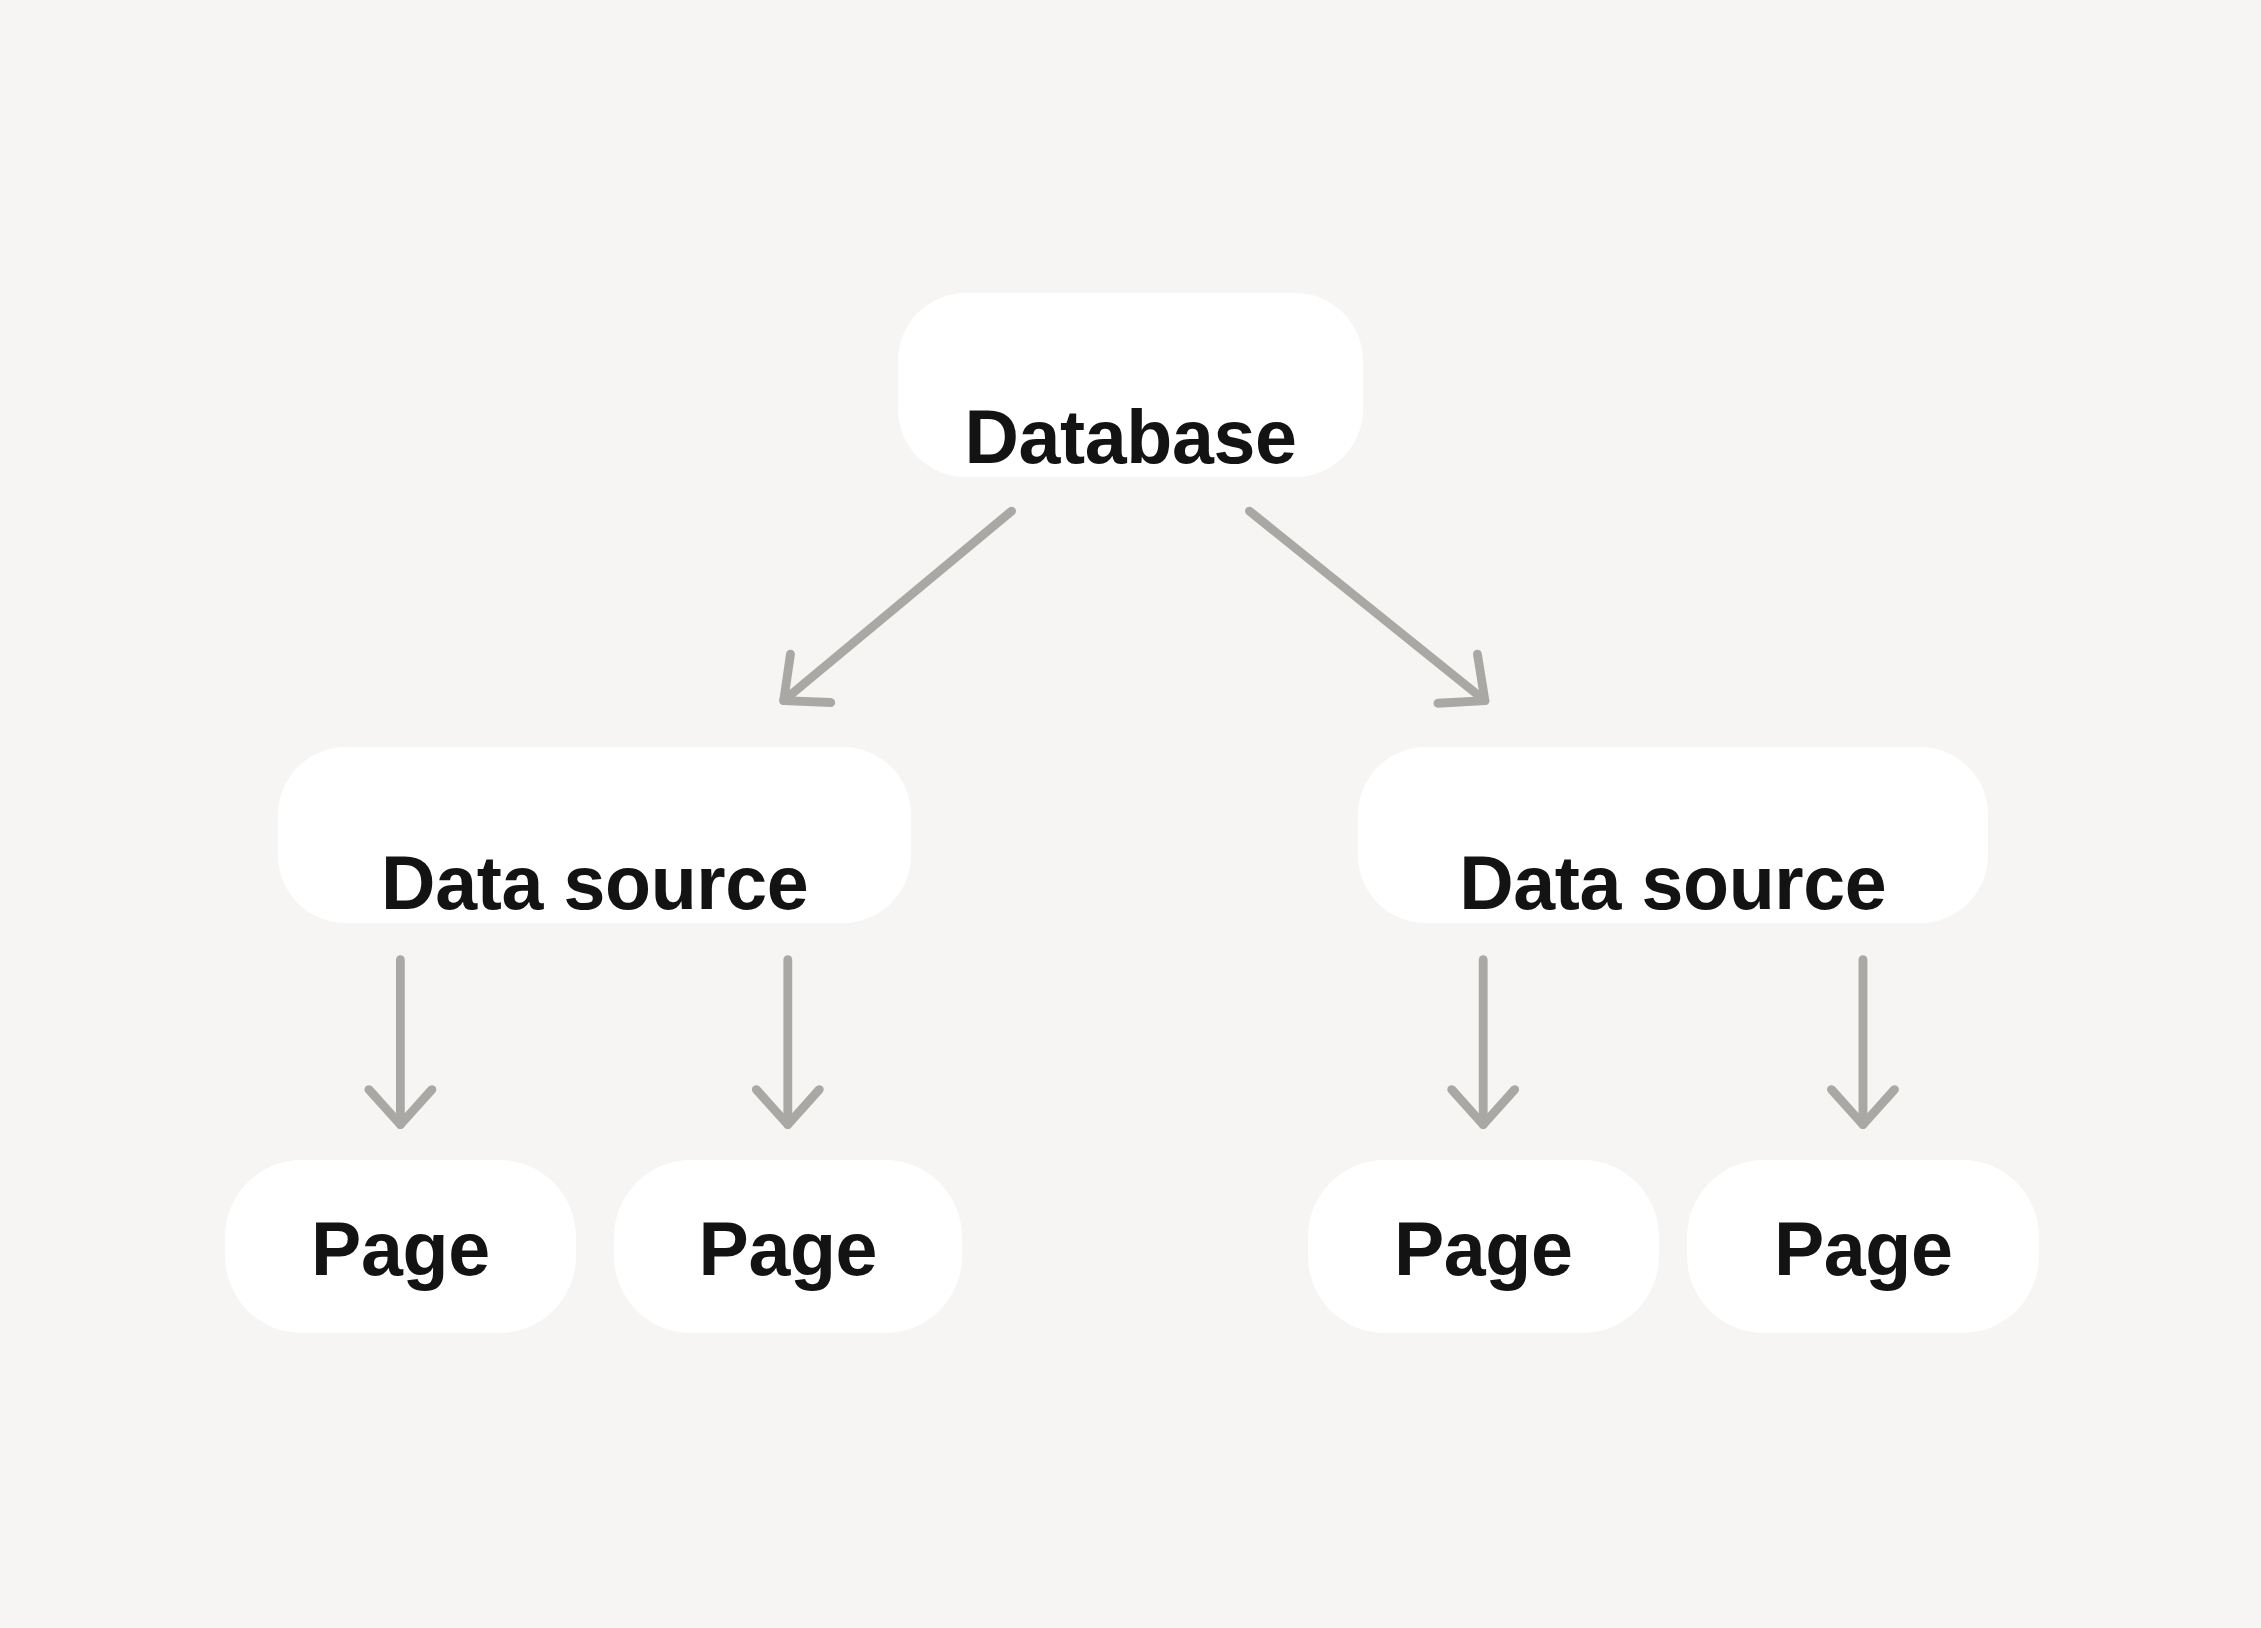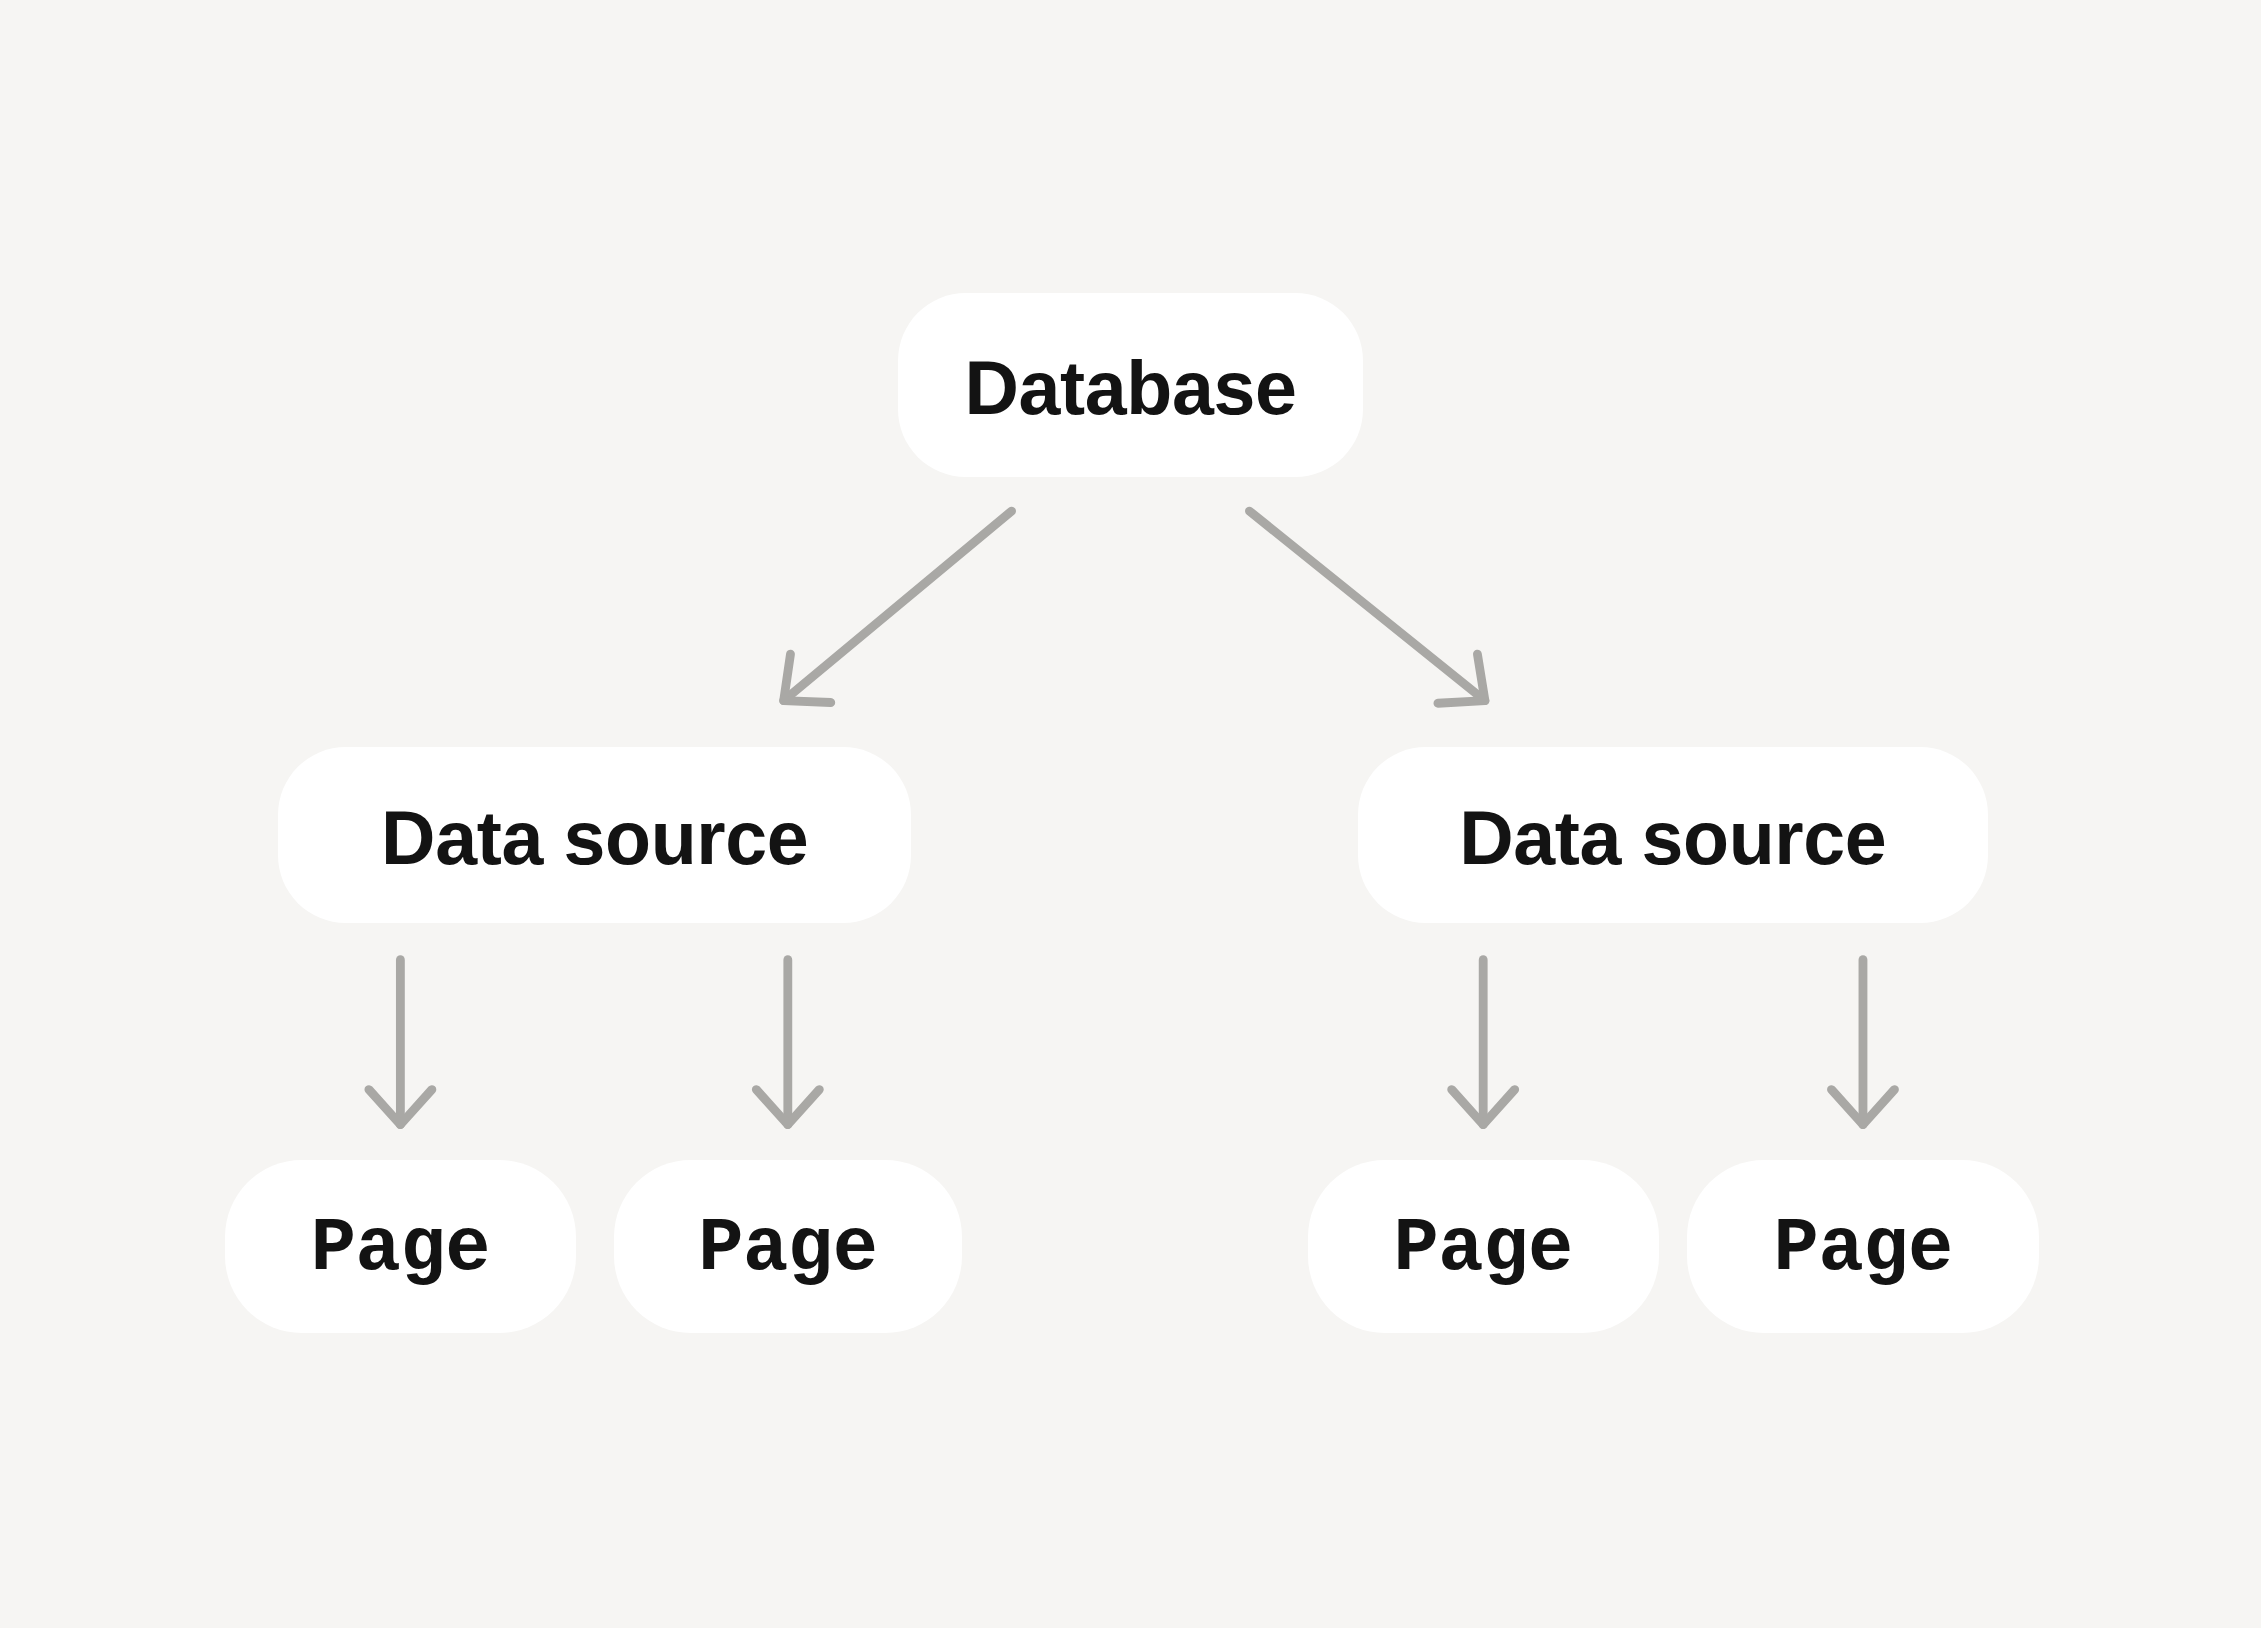--- a/index.html
+++ b/index.html
@@ -38,7 +38,7 @@
     align-items: center;
     justify-content: center;
   }
-  .node-lg { border-radius: 3.0vw; }
+  .node-lg { border-radius: 3.0vw; align-items: flex-end; }
   .node-sm { border-radius: 3.4vw; font-family: Liberation Mono, monospace; }
   .node .label {
     font-weight: 700;

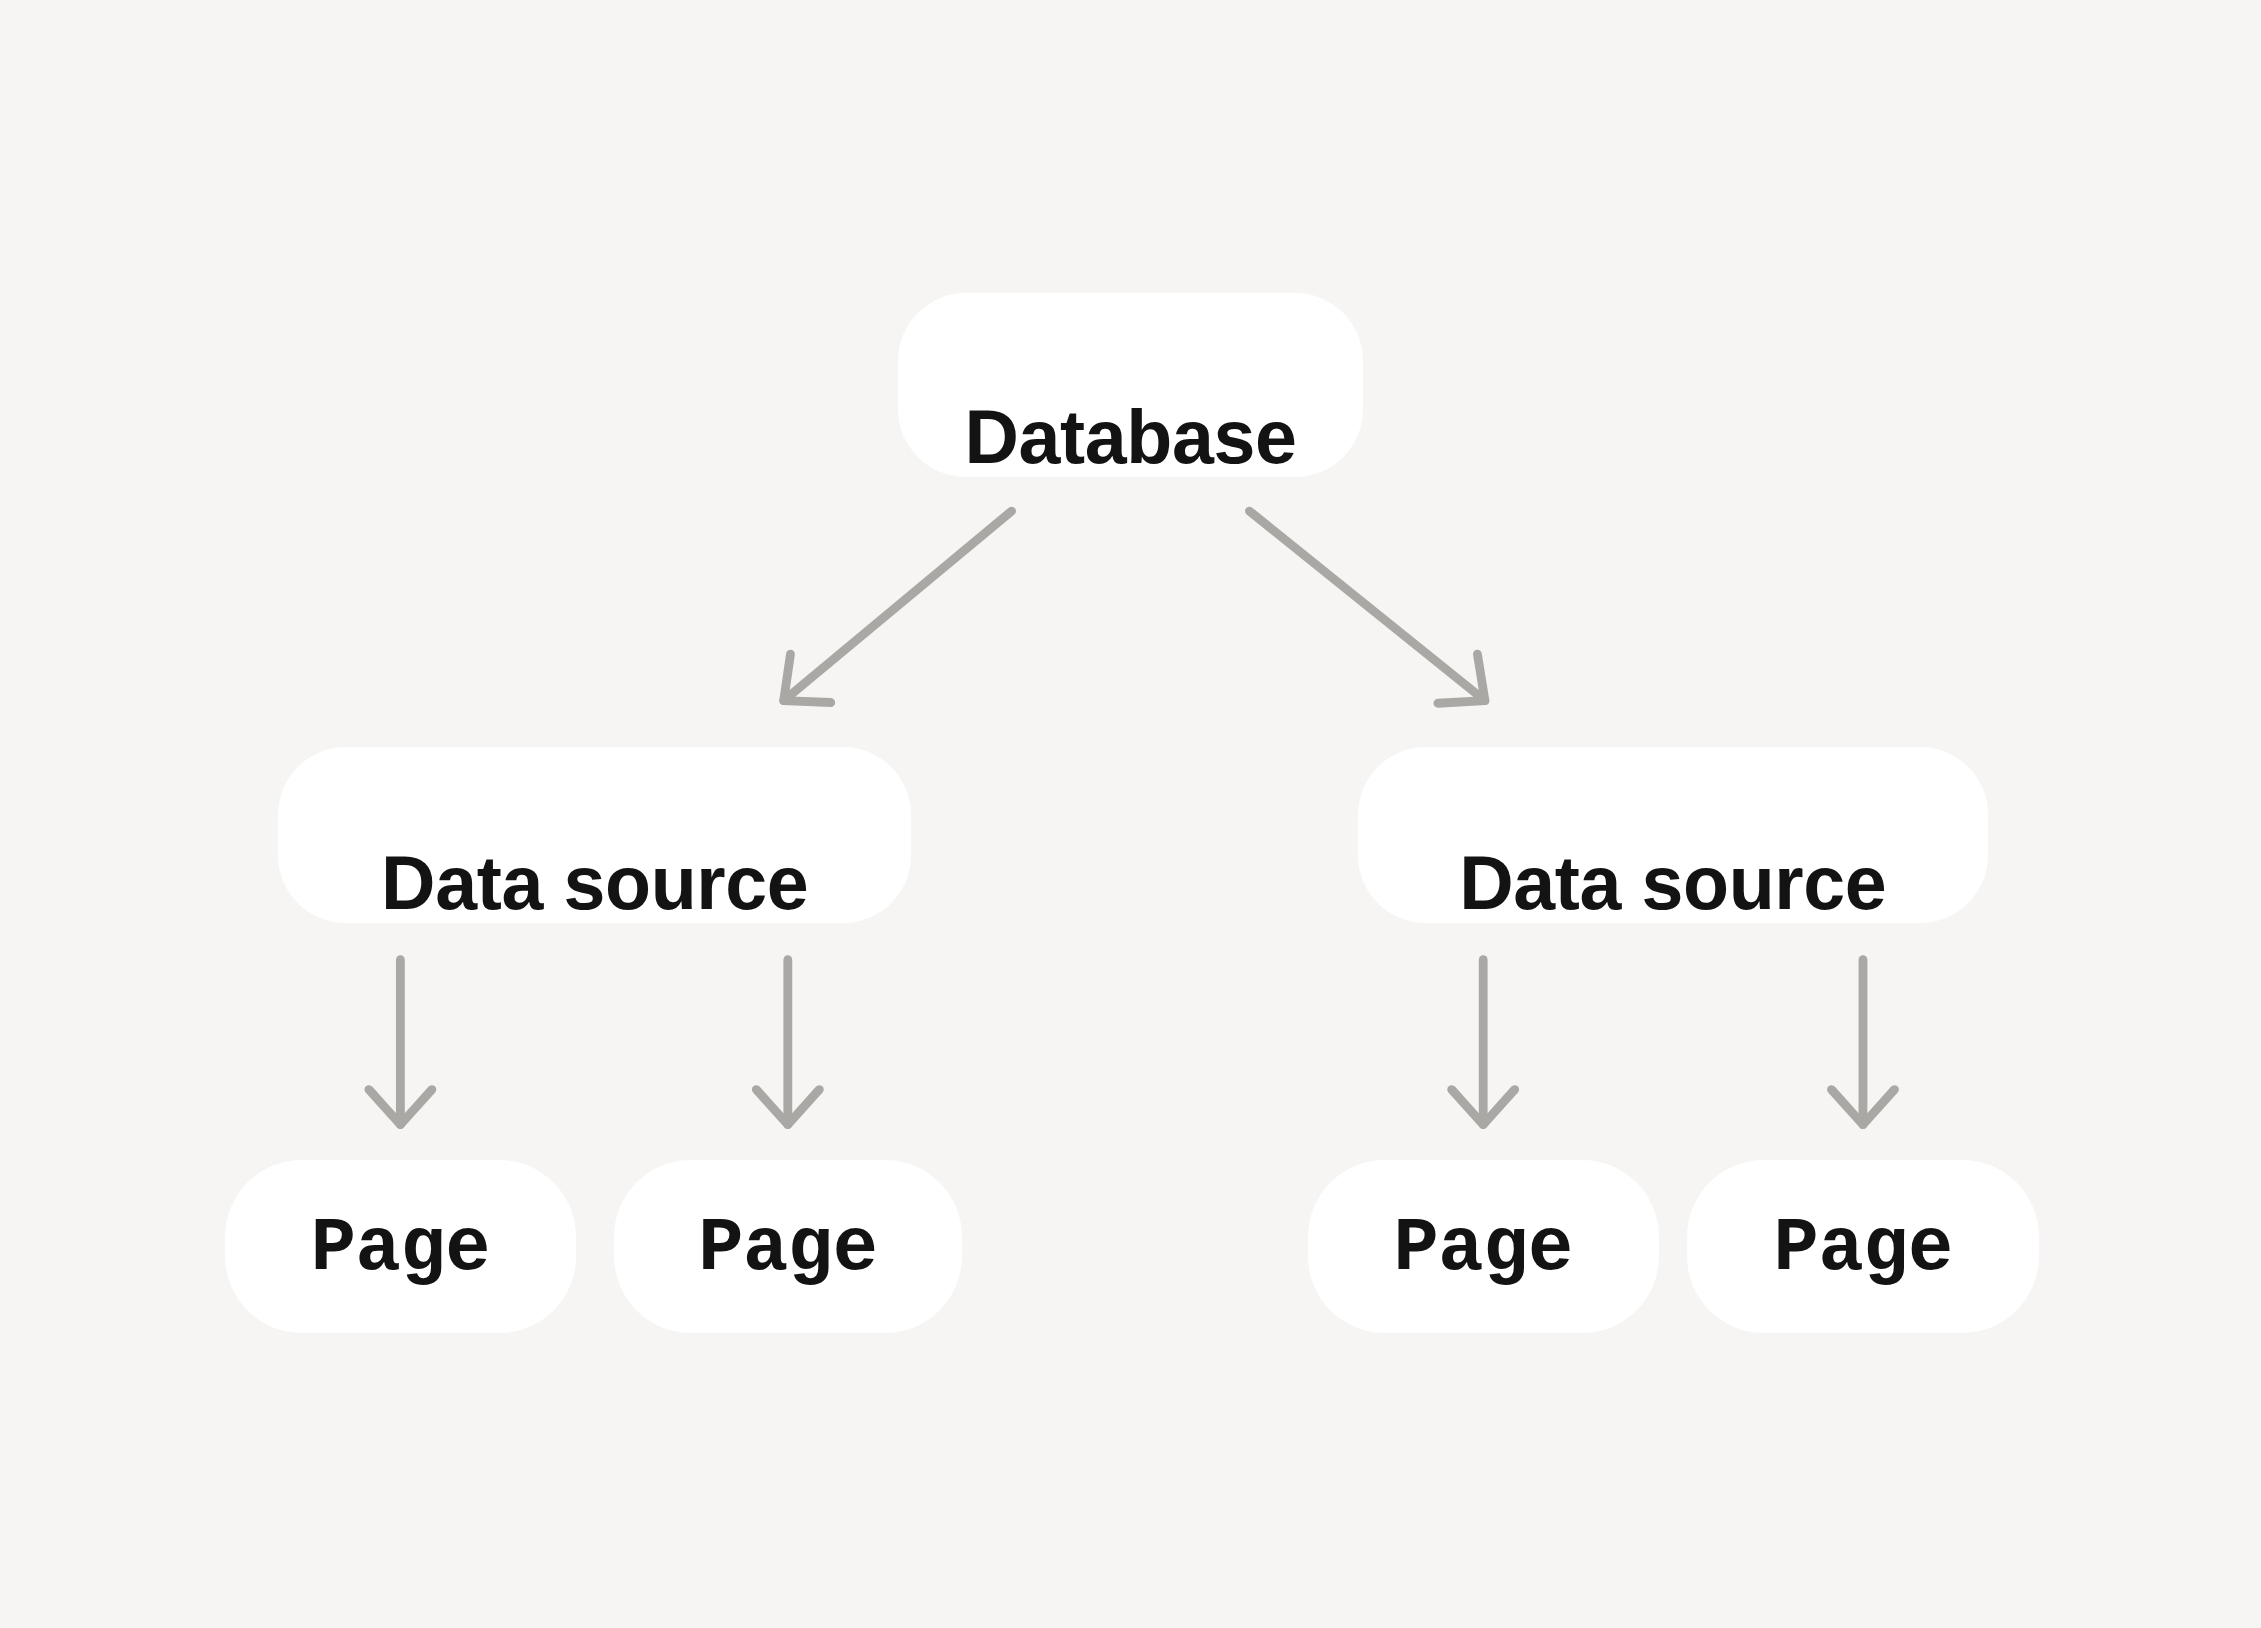--- a/index.html
+++ b/index.html
@@ -39,7 +39,7 @@
     justify-content: center;
   }
   .node-lg { border-radius: 3.0vw; align-items: flex-end; }
-  .node-sm { border-radius: 3.4vw; font-family: Liberation Mono, monospace; }
+  .node-sm { border-radius: 3.4vw; }
   .node .label {
     font-weight: 700;
     font-size: 3.333vw;

